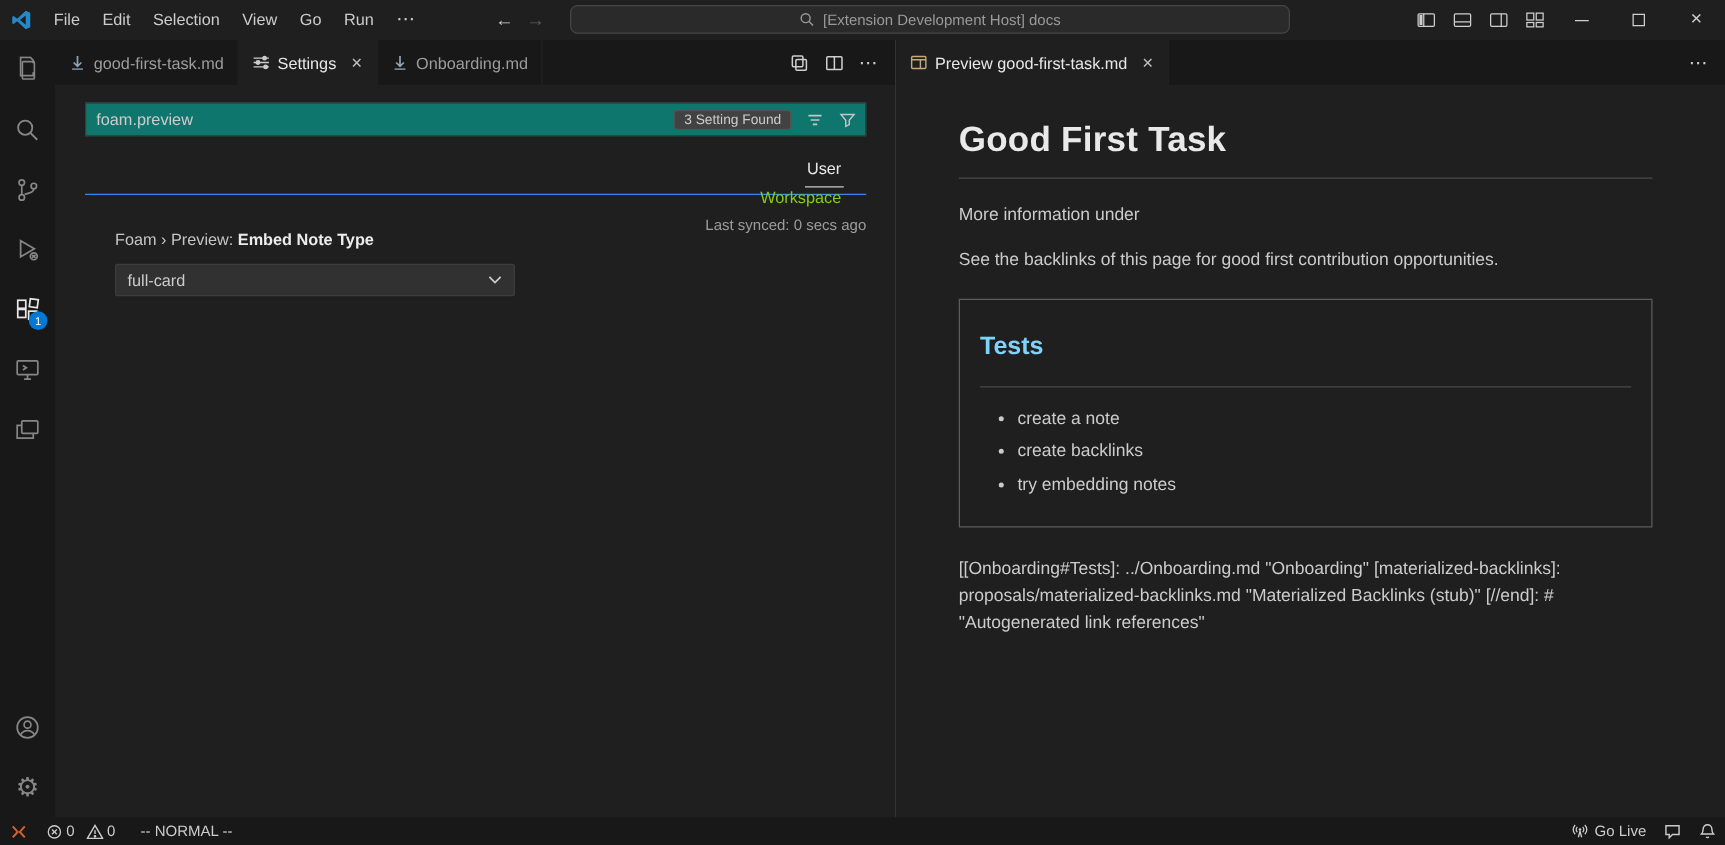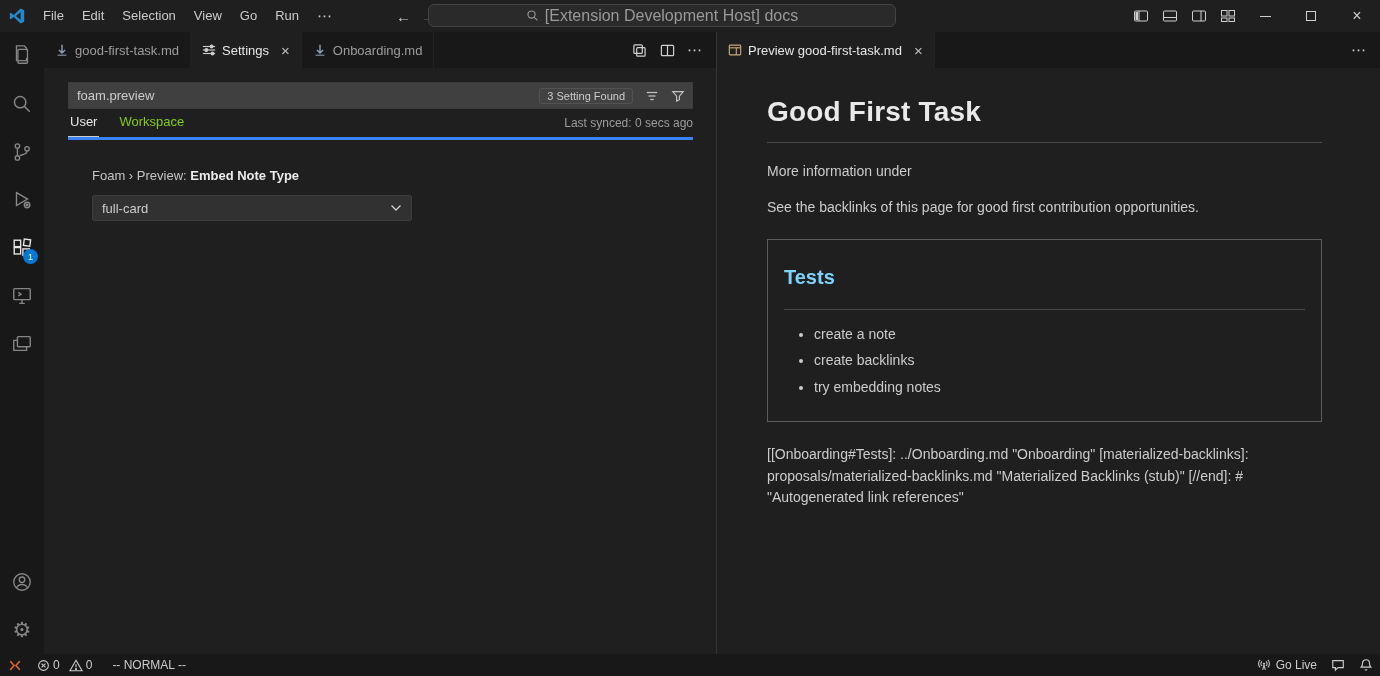--- a/index.html
+++ b/index.html
@@ -21,10 +21,10 @@
   .nav-back { color:#cfcfcf; }
   .nav-fwd { color:#5e5e5e; }
   .command-center {
-    position:absolute; left:428px; top:4px; width:468px; height:23px;
+    position:absolute; left:456px; top:4px; width:576px; height:23px;
     background:#2a2a2a; border:1px solid #454545; border-radius:6px;
     display:flex; align-items:center; justify-content:center; gap:6px;
-    color:#9a9a9a; font-size:16px;
+    color:#9a9a9a; font-size:12px;
   }
   .tb-right { position:absolute; right:0; top:0; height:32px; display:flex; align-items:center; }
   .layout-btn { width:29px; height:32px; display:flex; align-items:center; justify-content:center; color:#cfcfcf; }

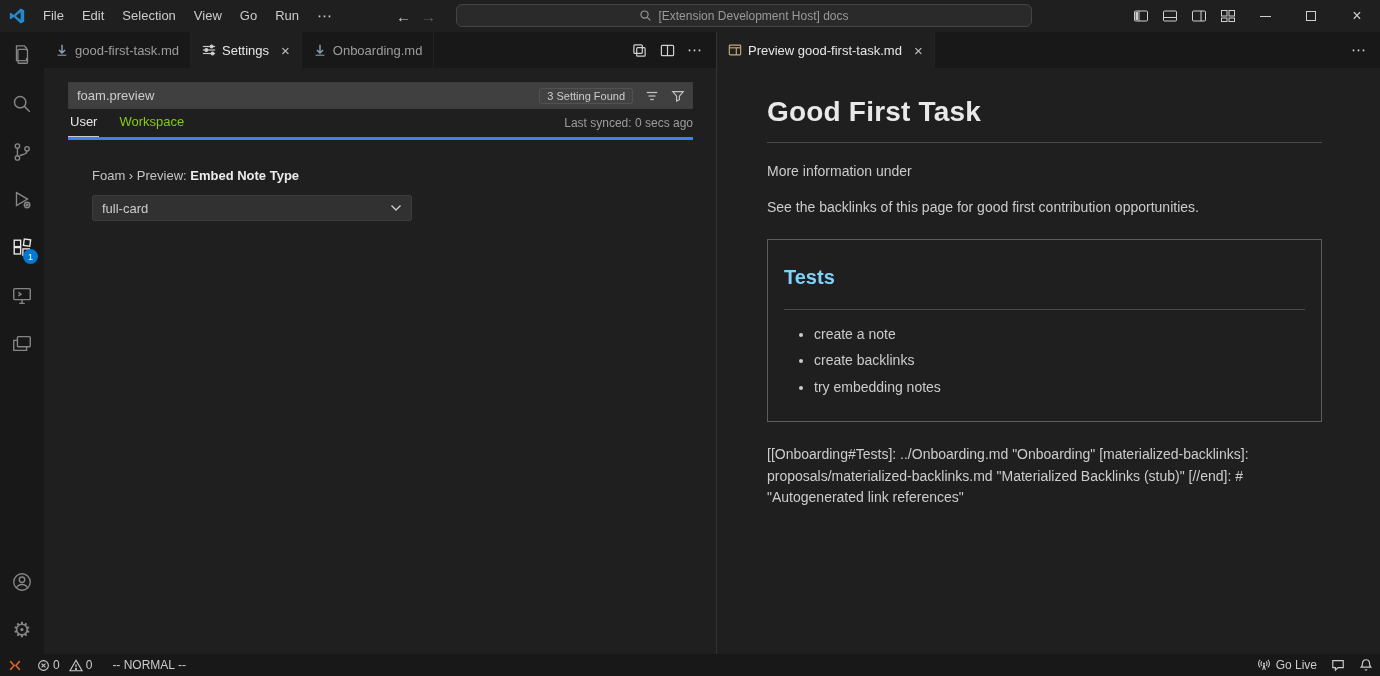--- a/index.html
+++ b/index.html
@@ -63,7 +63,7 @@
 
   
   .settings-body { padding:14px 23px 0 24px; background:#1f1f1f; flex:1; }
-  .settings-search { height:27px; background:#404040; border:1px solid #3c3c3c; display:flex; align-items:center; }
+  .settings-search { height:27px; background:#0f766e; border:1px solid #3c3c3c; display:flex; align-items:center; }
   .settings-search input { flex:1; background:transparent; border:0; outline:0; color:#cccccc; font-size:13px; padding:0 8px; font-family:"Liberation Sans",sans-serif; }
   .result-badge { font-size:11px; background:#424242; border:1px solid #525252; color:#cccccc; border-radius:3px; padding:1px 7px; margin-right:7px; white-space:nowrap; }
   .search-icon-btn { width:24px; height:23px; display:flex; align-items:center; justify-content:center; color:#c5c5c5; margin-right:2px; border-radius:3px; }

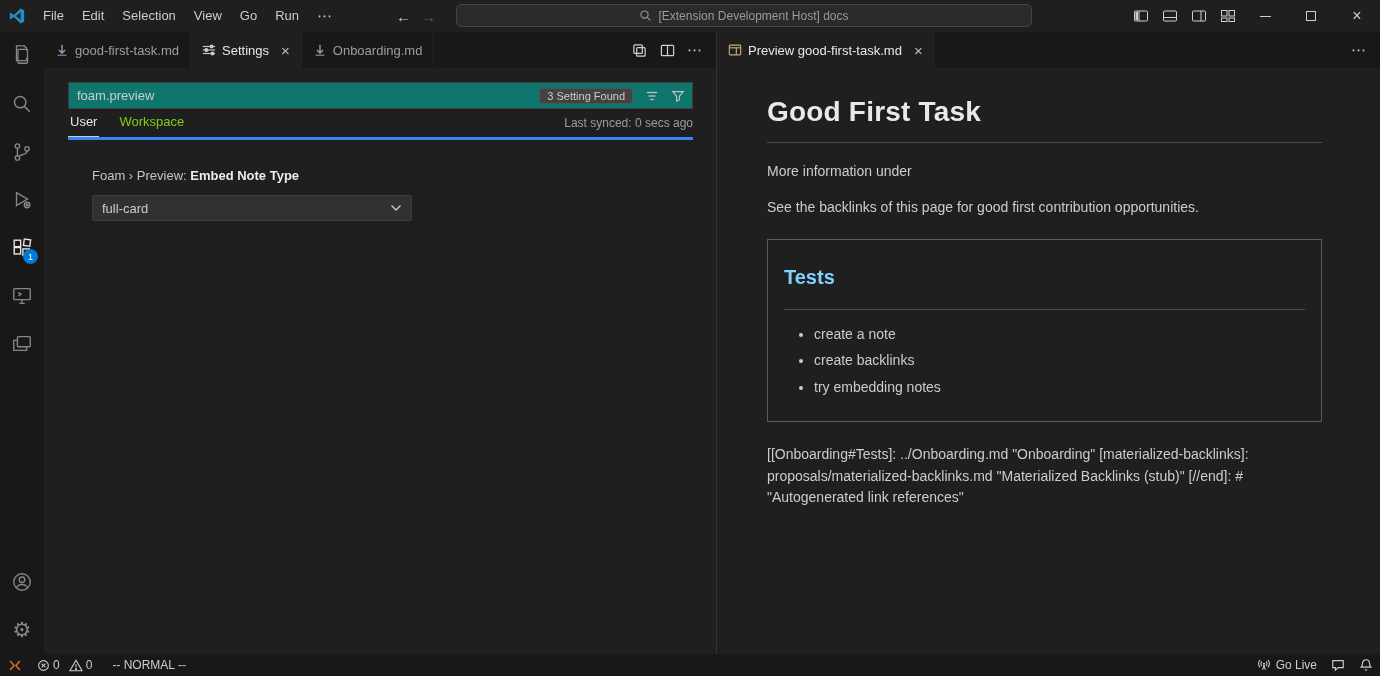--- a/index.html
+++ b/index.html
@@ -68,7 +68,7 @@
   .result-badge { font-size:11px; background:#424242; border:1px solid #525252; color:#cccccc; border-radius:3px; padding:1px 7px; margin-right:7px; white-space:nowrap; }
   .search-icon-btn { width:24px; height:23px; display:flex; align-items:center; justify-content:center; color:#c5c5c5; margin-right:2px; border-radius:3px; }
 
-  .scope-row { display:flex; align-items:flex-end; margin-top:2px; border-bottom:3px solid #3b82f6; height:29px; }
+  .scope-row { display:flex; align-items:flex-end; margin-top:18px; border-bottom:1px solid #3b82f6; height:29px;flex-direction:column; }
   .scope { color:#84cc16; padding:0 2px 7px; margin-right:18px; border-bottom:1px solid transparent; cursor:pointer; }
   .scope.active { color:#e7e7e7; border-bottom-color:#cccccc; }
   .last-synced { margin-left:auto; color:#9d9d9d; font-size:12px; padding-bottom:7px; }

